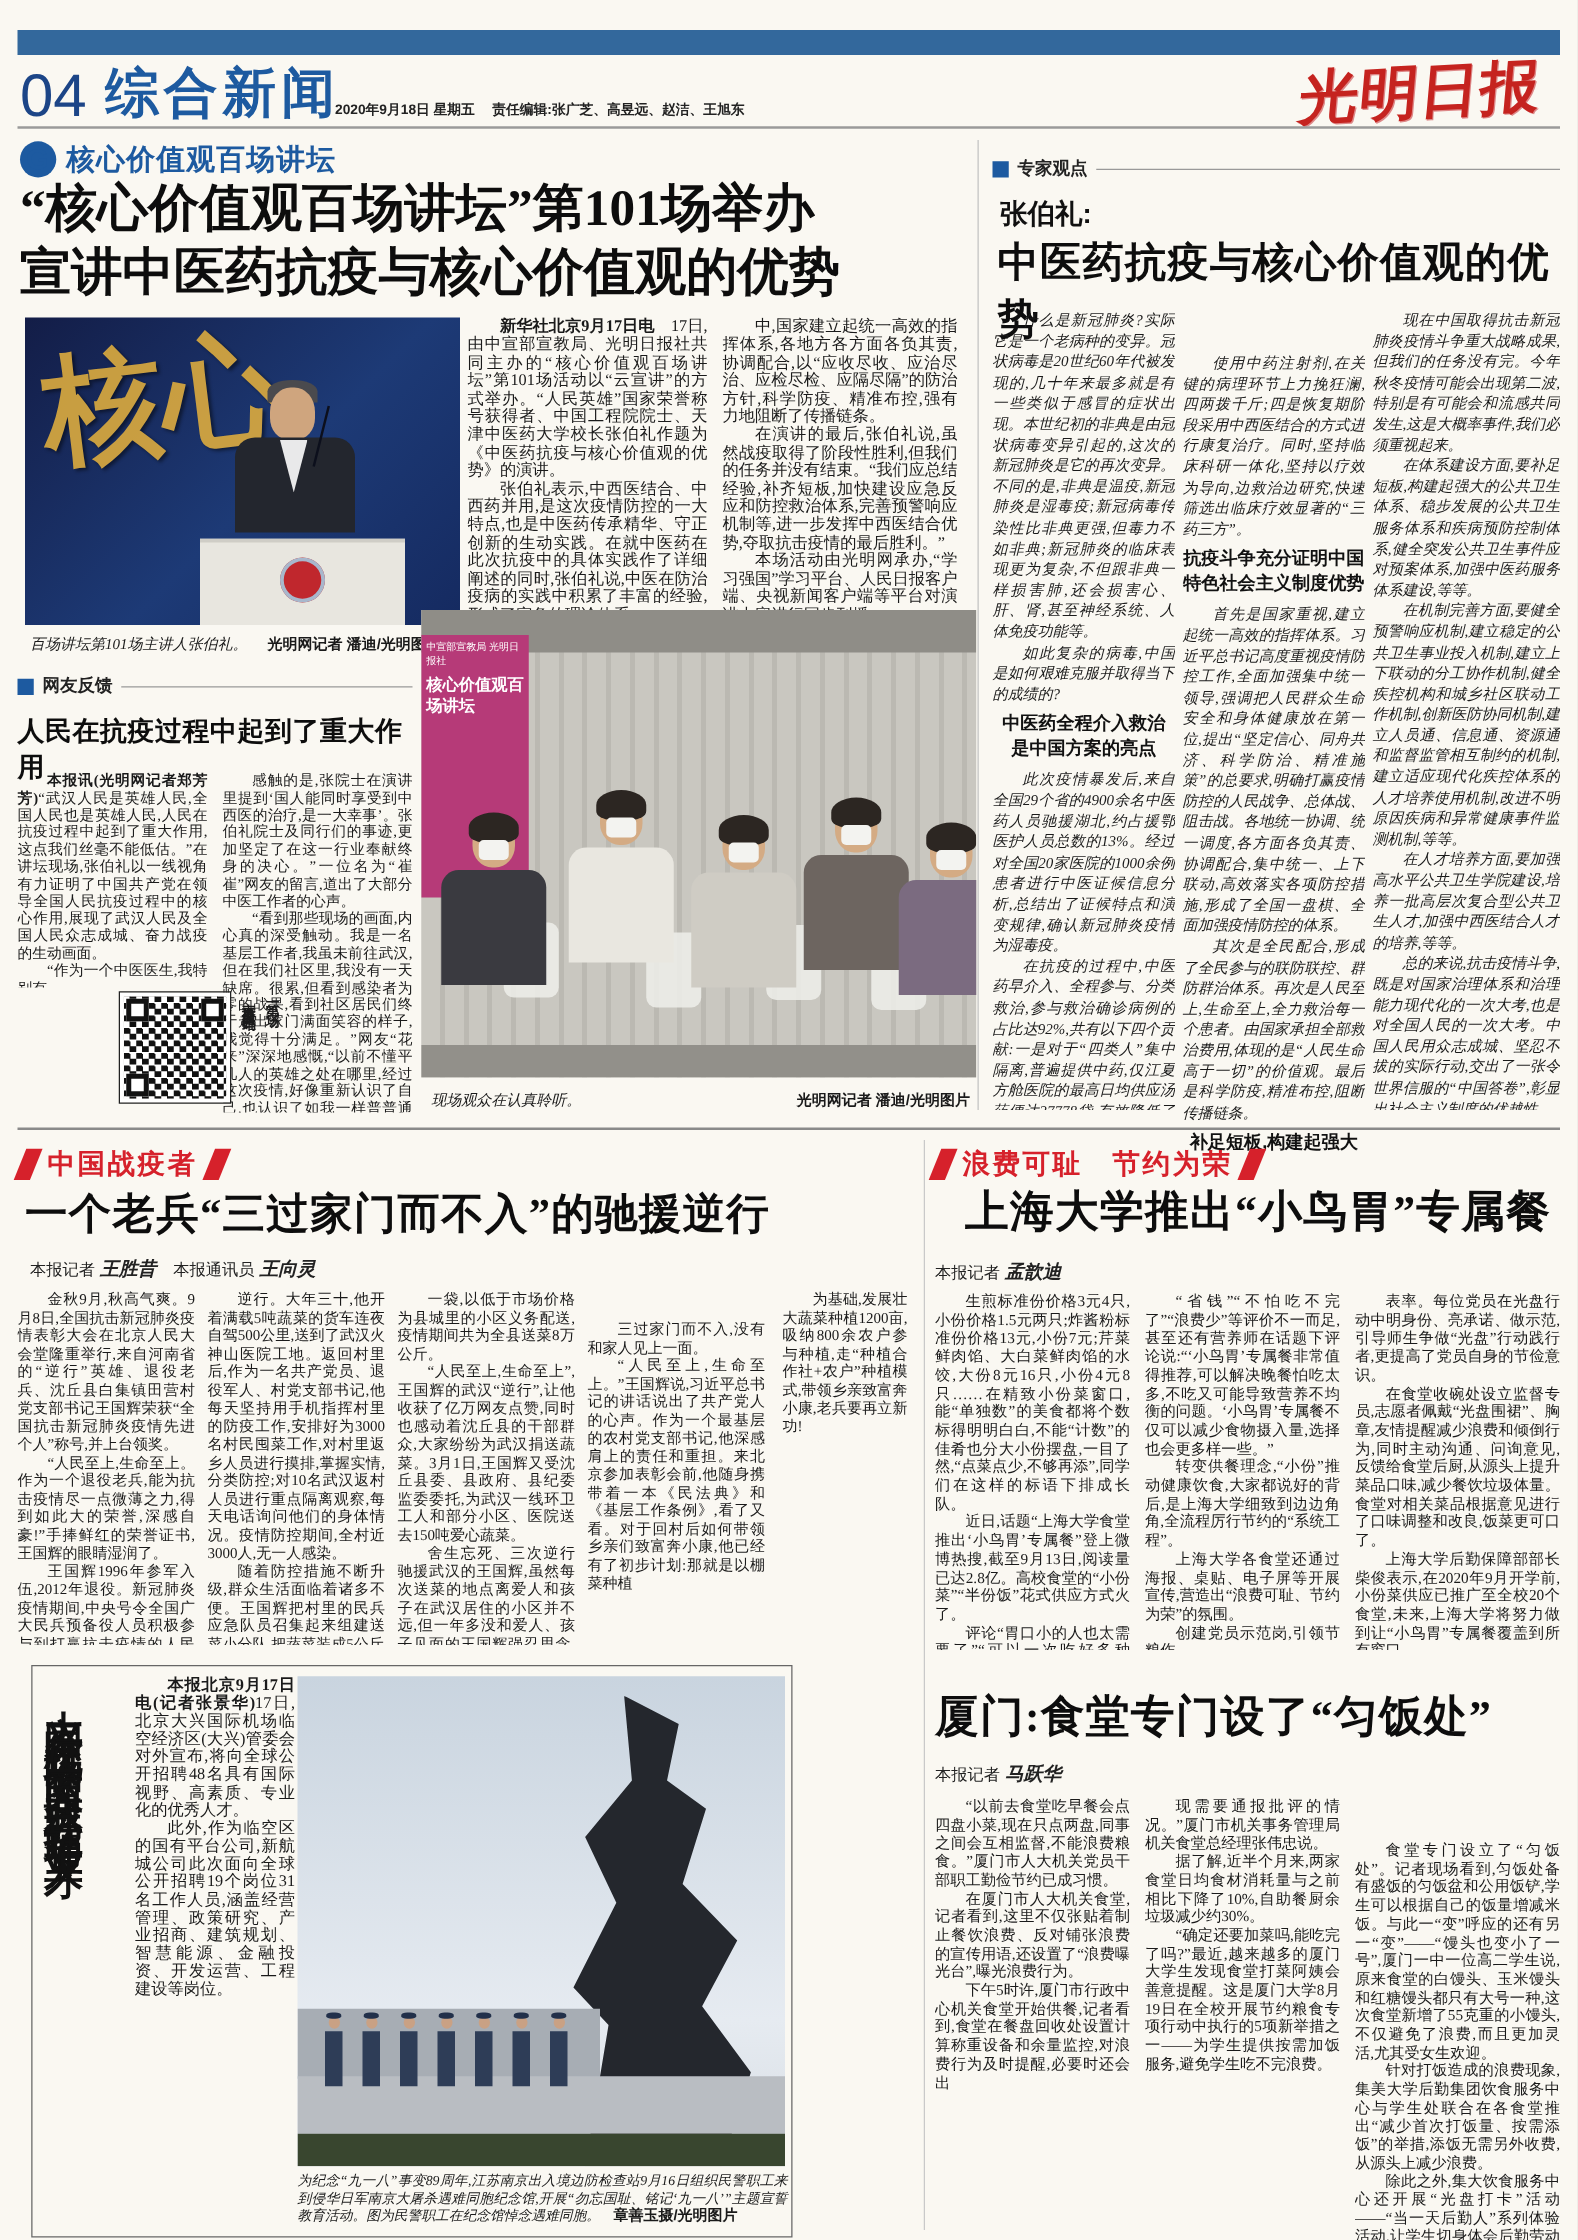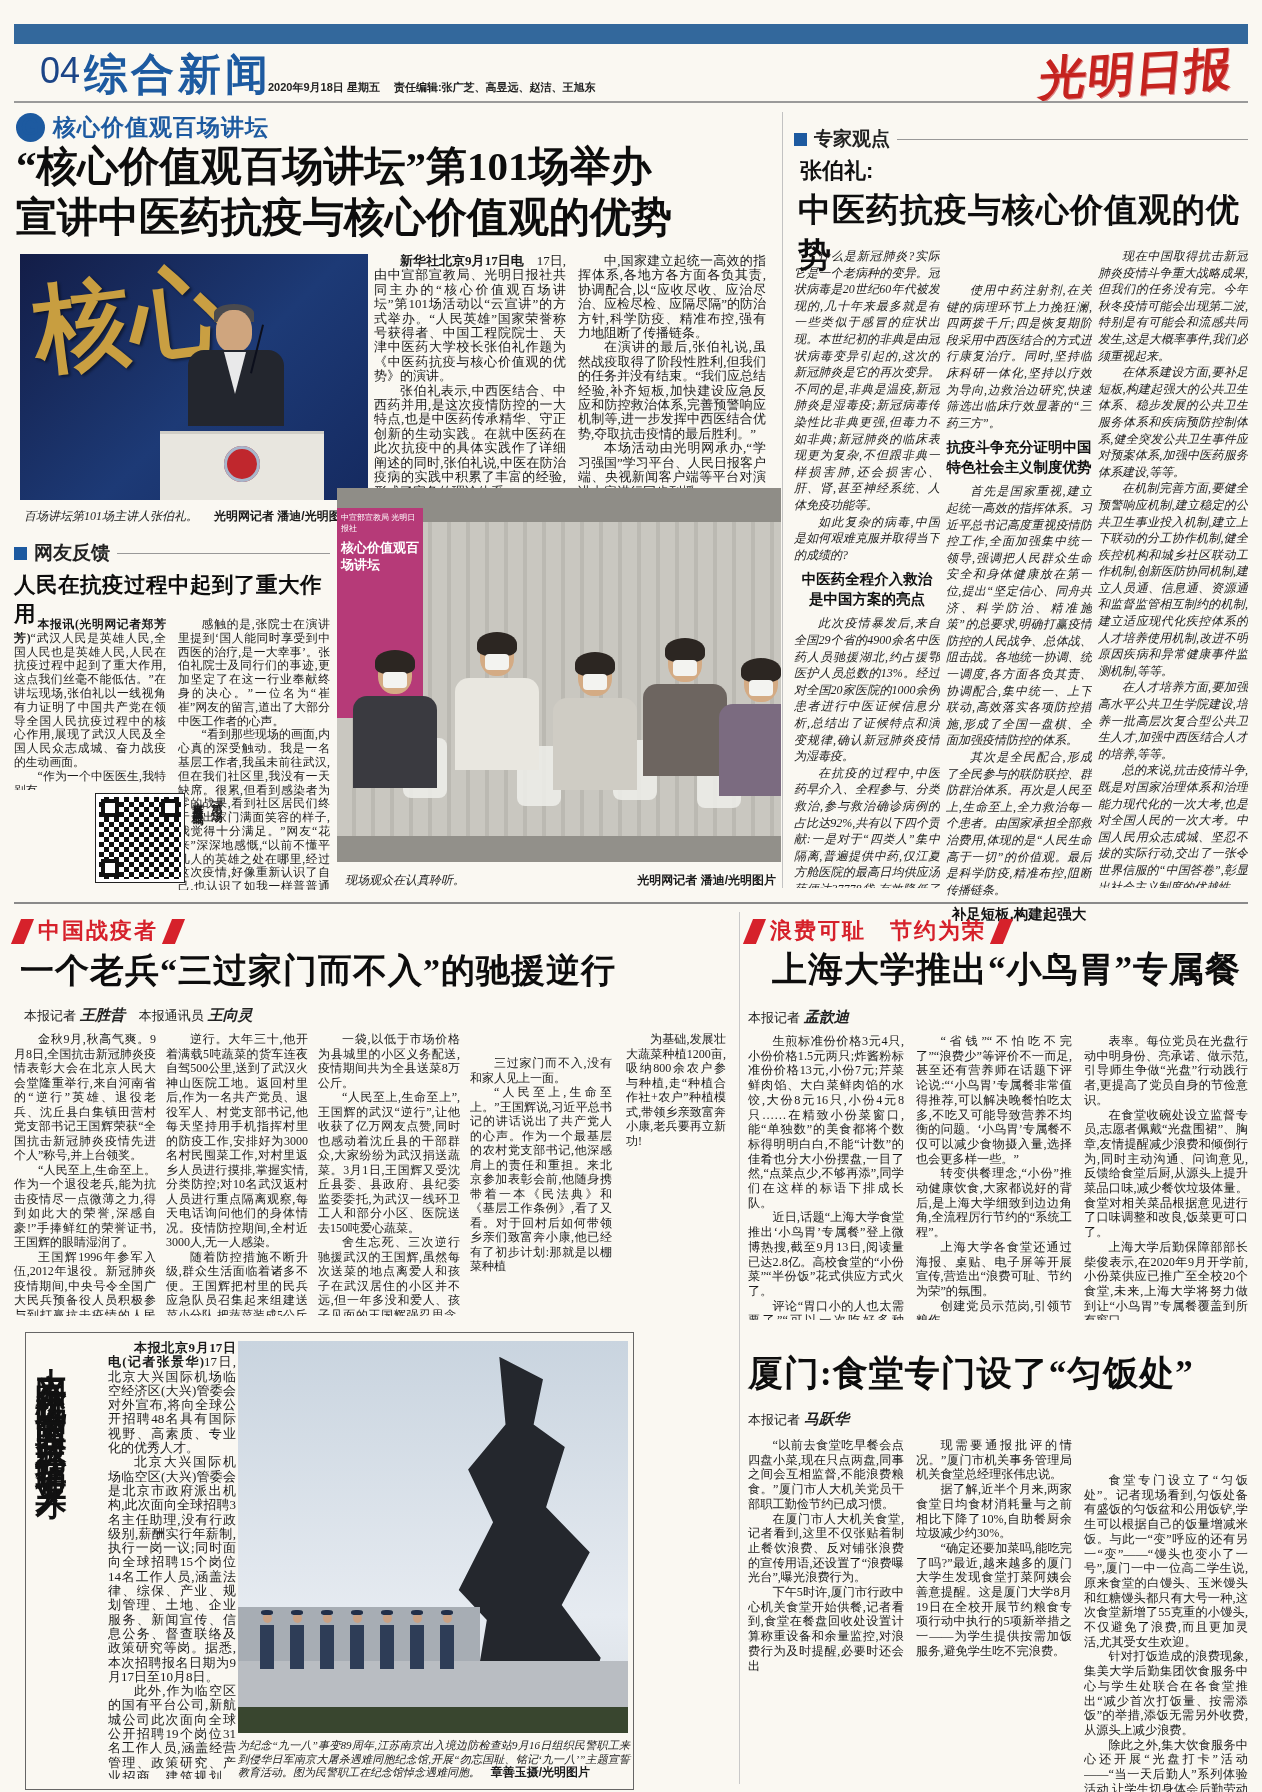--- a/index.html
+++ b/index.html
@@ -8,7 +8,7 @@
   .abs{position:absolute;}
   
   .topbar{left:14px;top:24px;width:1234px;height:20px;background:#33689c;}
-  .pgnum{left:16px;top:50px;font-size:36px;color:#1c4587;font-family:"Liberation Sans",sans-serif;margin-left:24px;}
+  .pgnum{left:16px;top:50px;font-size:48px;color:#1c4587;font-family:"Liberation Sans",sans-serif;}
   .secname{left:84px;top:46px;font-size:43px;font-weight:900;color:#1d5aa0;letter-spacing:4px;}
   .dateline{left:268px;top:80px;font-size:11px;font-weight:700;color:#222;}
   .dateline span{margin-right:14px;}

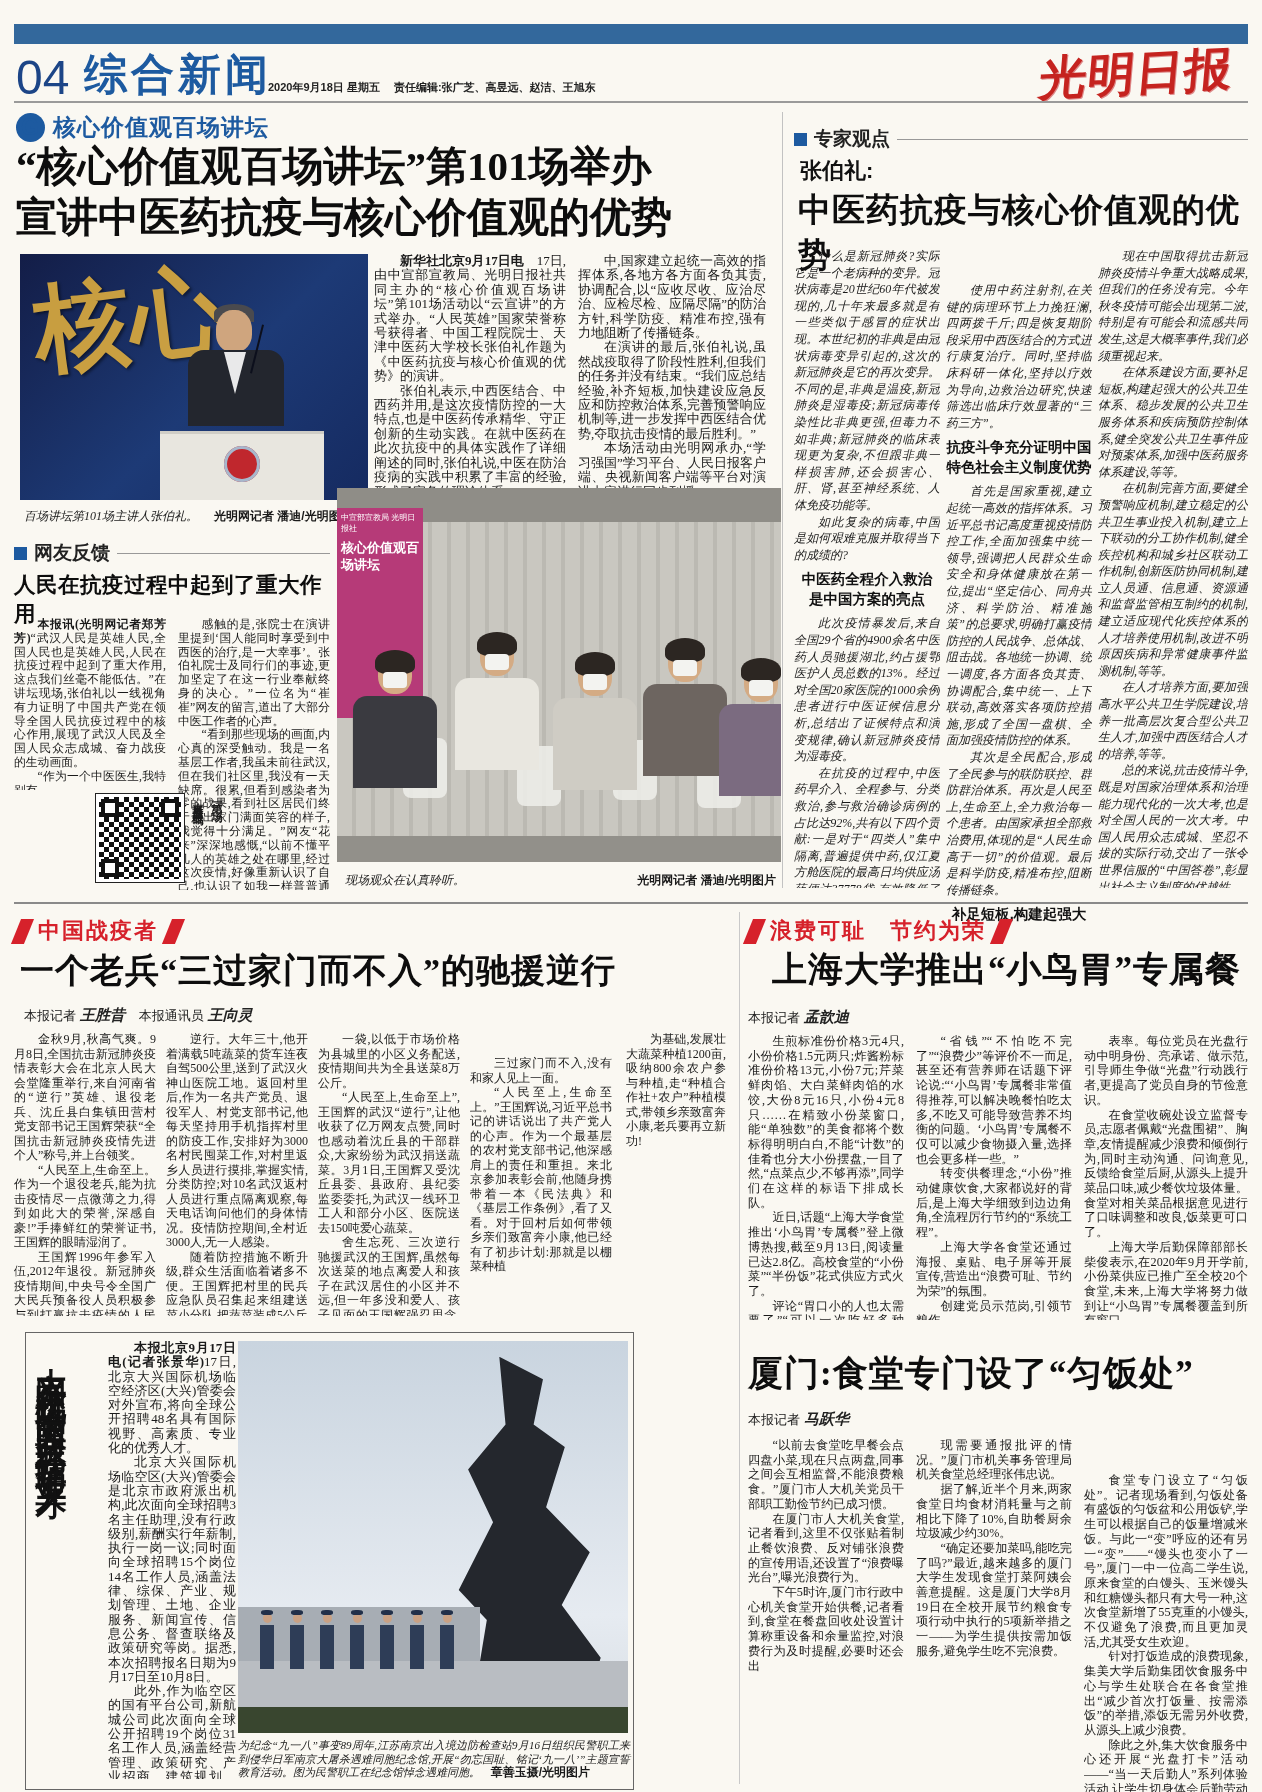--- a/index.html
+++ b/index.html
@@ -29,7 +29,7 @@
                 margin:7px 0 6px;color:#111;white-space:pre-line;}
   .sechead{display:flex;align-items:center;gap:7px;}
   .sechead .sq{width:13px;height:13px;background:#1d5aa0;flex:0 0 auto;}
-  .sechead span{font-size:19px;font-weight:900;color:#222;flex:0 0 auto;}
+  .sechead span{font-size:14px;font-weight:900;color:#222;flex:0 0 auto;}
   .sechead .line{flex:1 1 auto;height:1px;background:#999;}
   .marker{display:flex;align-items:center;gap:9px;justify-content:flex-end;}
   .marker .bar{width:13px;height:25px;background:#d6212b;transform:skewX(-22deg);}

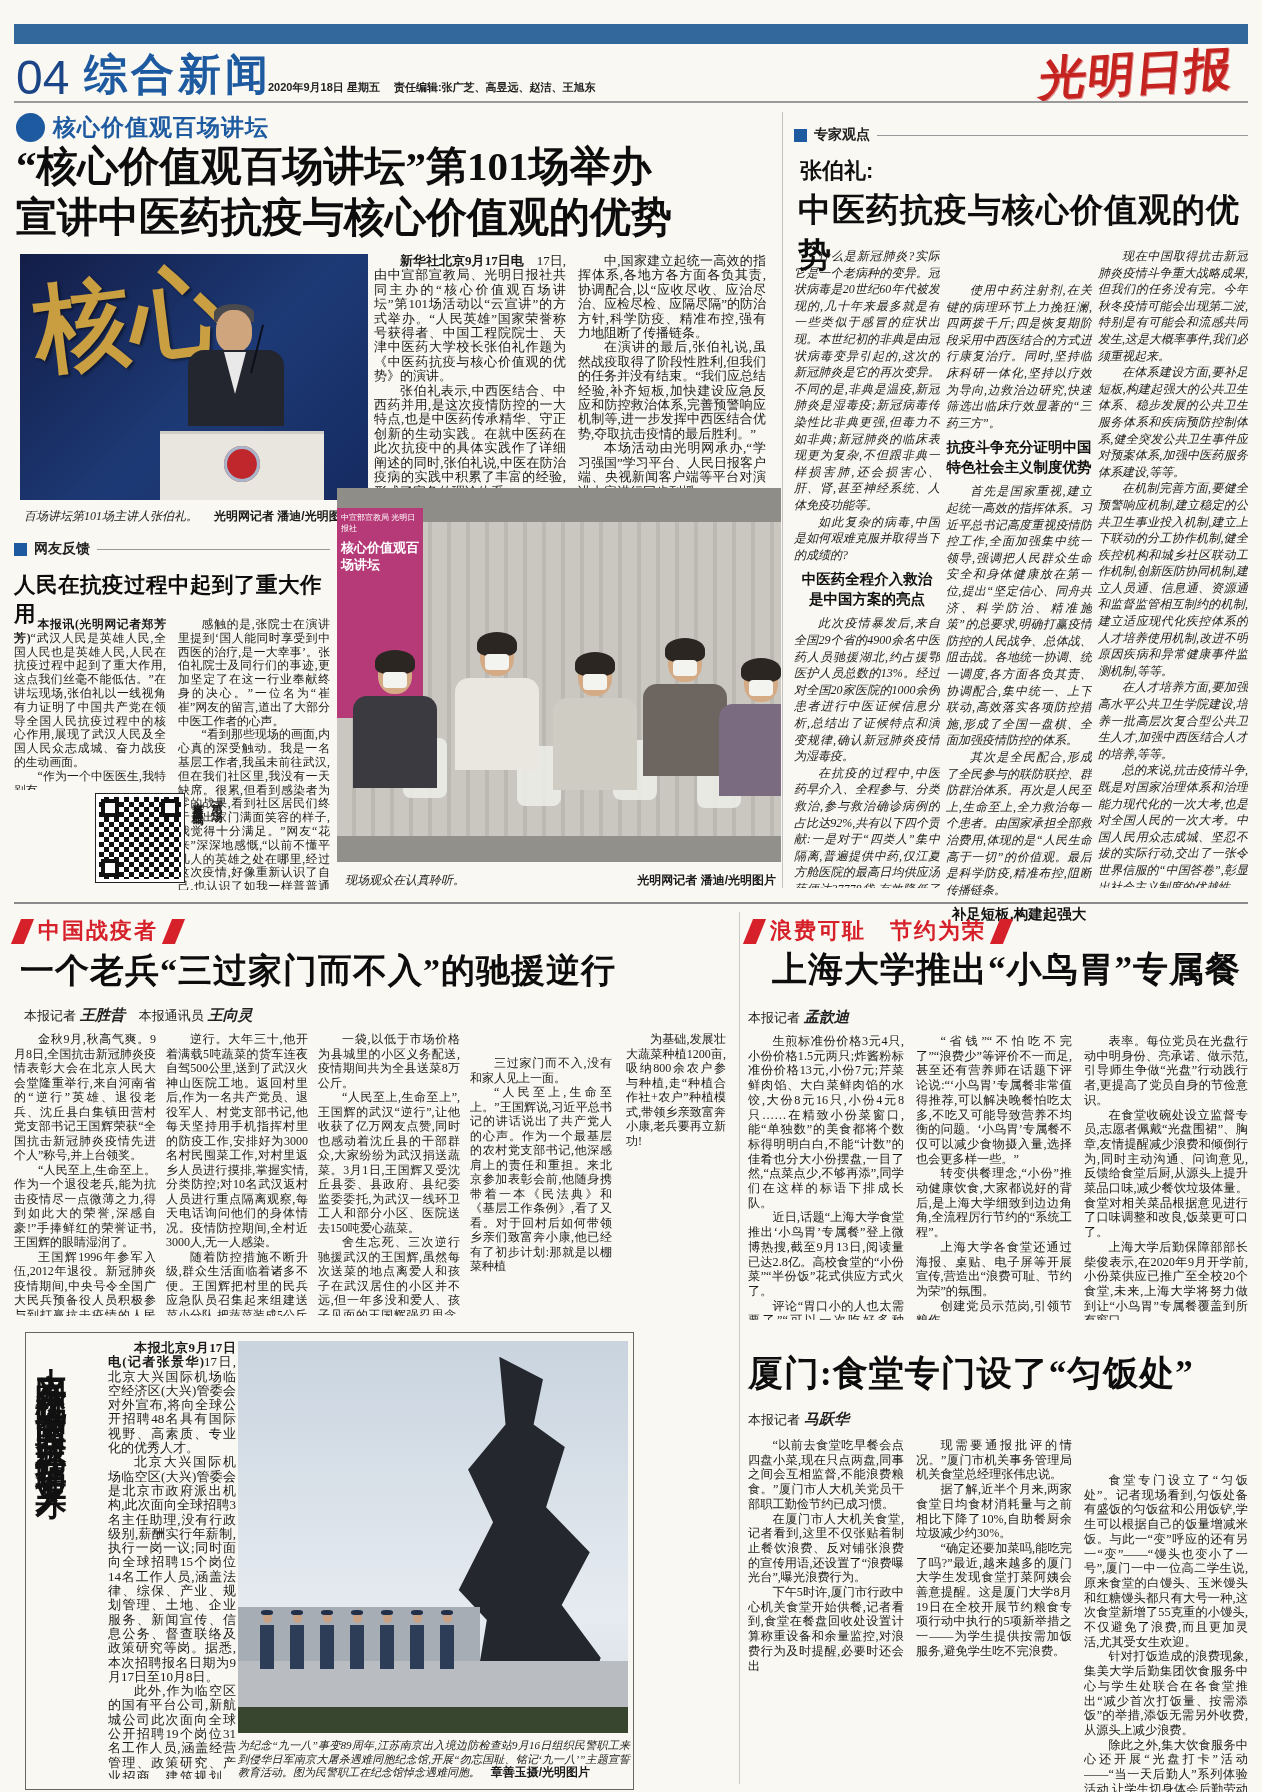--- a/index.html
+++ b/index.html
@@ -347,7 +347,6 @@
     <div class="dxcol coltext serif">
       <p class="para"><b>本报北京9月17日电(记者张景华)</b><span>17日,北京大兴国际机场临空经济区(大兴)管委会对外宣布,将向全球公开招聘48名具有国际视野、高素质、专业化的优秀人才。</span></p>
       <div>
-          <p class="para">北京大兴国际机场临空区(大兴)管委会是北京市政府派出机构,此次面向全球招聘3名主任助理,没有行政级别,薪酬实行年薪制,执行一岗一议;同时面向全球招聘15个岗位14名工作人员,涵盖法律、综保、产业、规划管理、土地、企业服务、新闻宣传、信息公务、督查联络及政策研究等岗。据悉,本次招聘报名日期为9月17日至10月8日。</p>
           <p class="para">此外,作为临空区的国有平台公司,新航城公司此次面向全球公开招聘19个岗位31名工作人员,涵盖经营管理、政策研究、产业招商、建筑规划、智慧能源、金融投资、开发运营、工程建设等岗位。</p>
         </div>
     </div>

